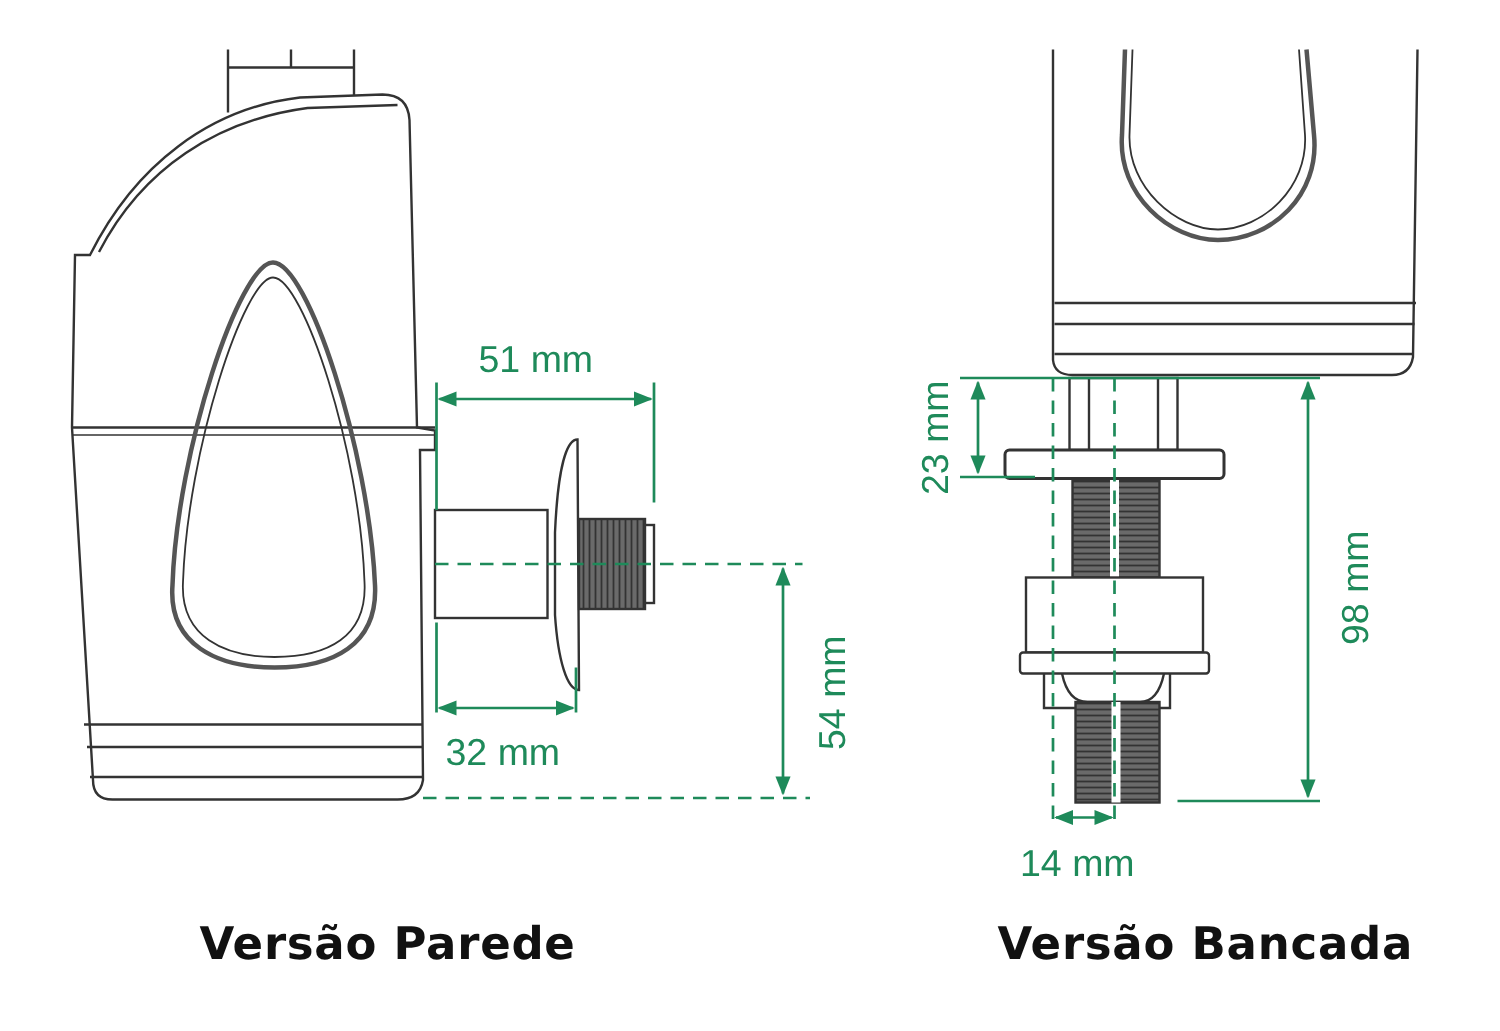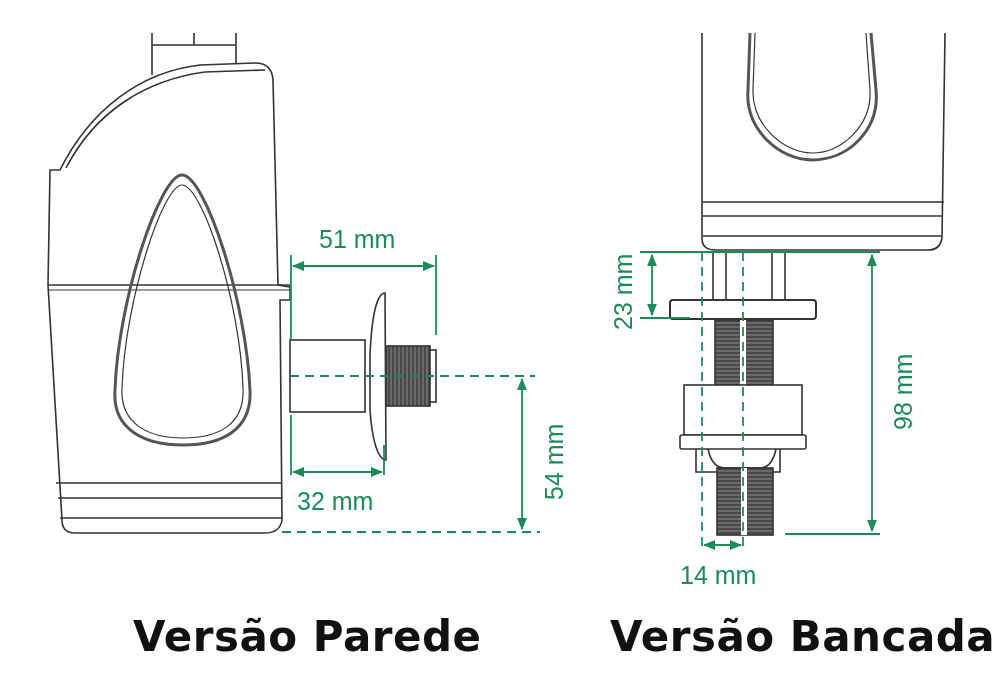--- a/index.html
+++ b/index.html
@@ -6,7 +6,7 @@
   body { width: 1000px; height: 687px; position: relative; overflow: hidden; font-family: "Liberation Sans", sans-serif; }
   svg { position: absolute; left: 0; top: 0; }
   .dim-label { fill: #1e8a5a; font-family: "Liberation Sans", sans-serif; font-size: 25px; }
-  .caption { position: absolute; top: 612px; font-family: "DejaVu Sans", sans-serif; font-weight: bold; font-size: 42px; color: #111111; letter-spacing: 0.5px; }
+  .caption { position: absolute; top: 612px; font-family: "DejaVu Sans", sans-serif; font-weight: bold; font-size: 30px; color: #111111; letter-spacing: 0.5px; }
 </style>
 </head>
 <body>

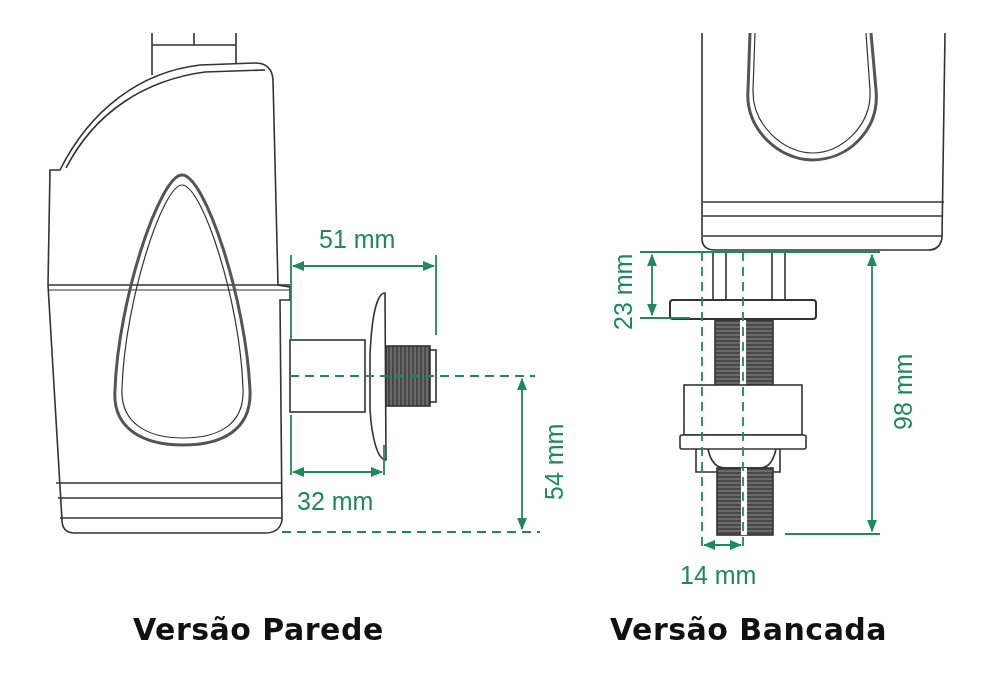--- a/index.html
+++ b/index.html
@@ -110,6 +110,6 @@
 </svg>
 
 <div class="caption" style="left:133px;">Versão Parede</div>
-<div class="caption" style="left:610px;">Versão Bancada</div>
+<div class="caption" style="left:665px;">Versão Bancada</div>
 
 </body></html>

